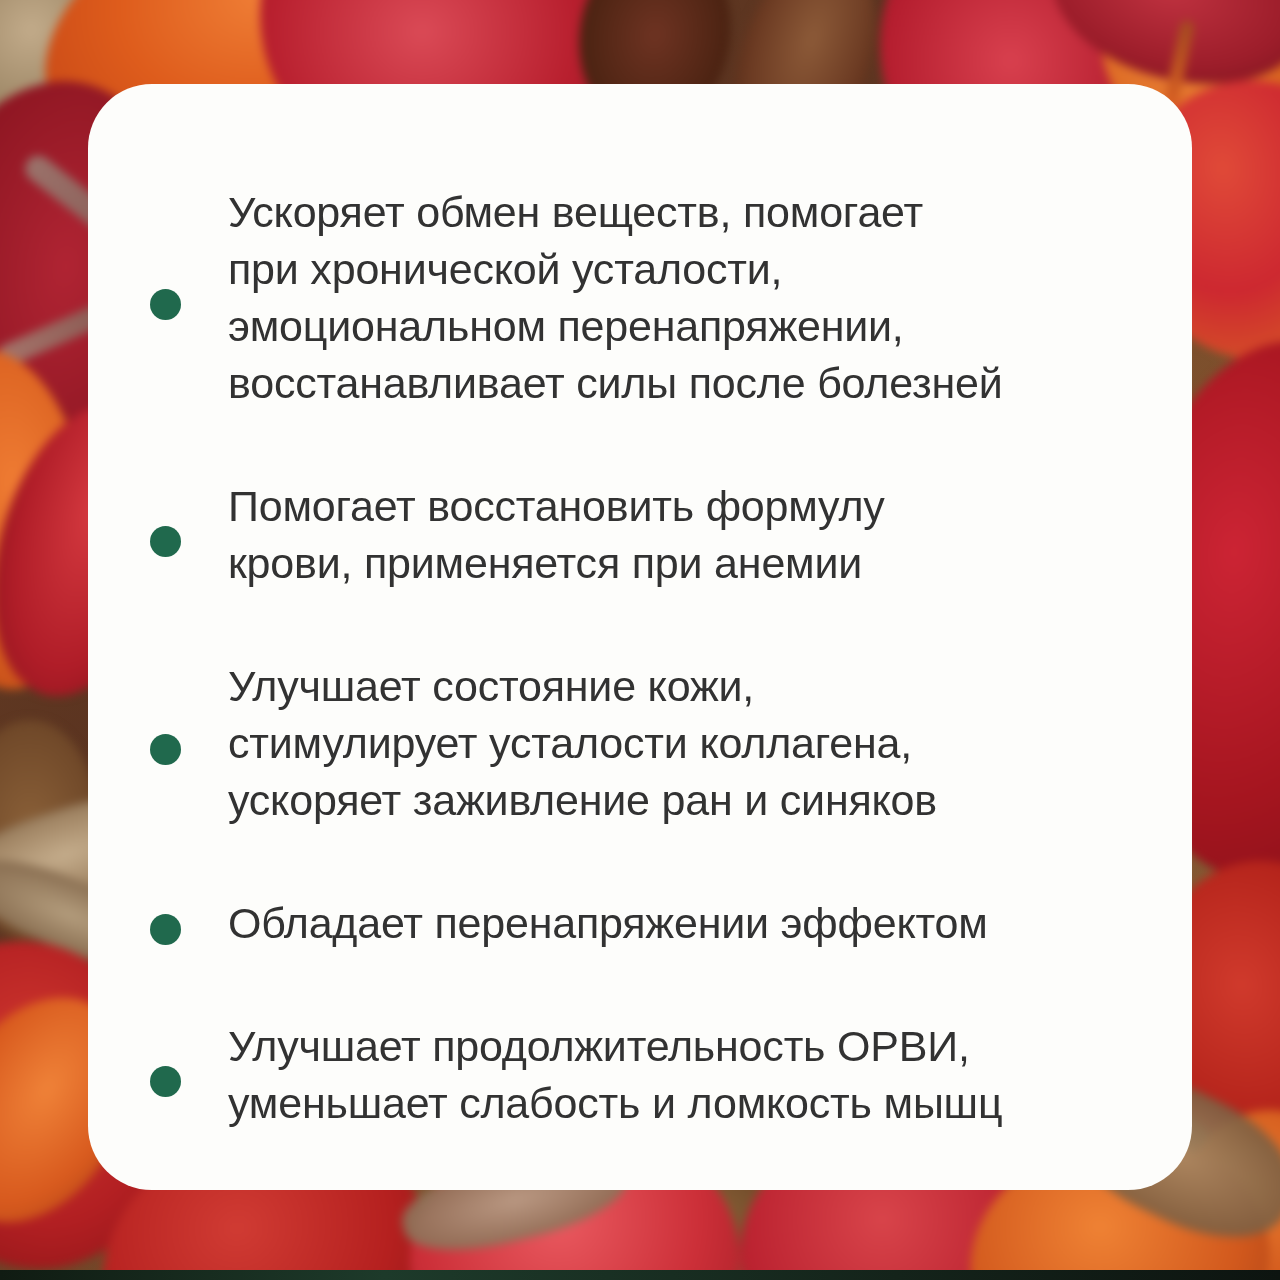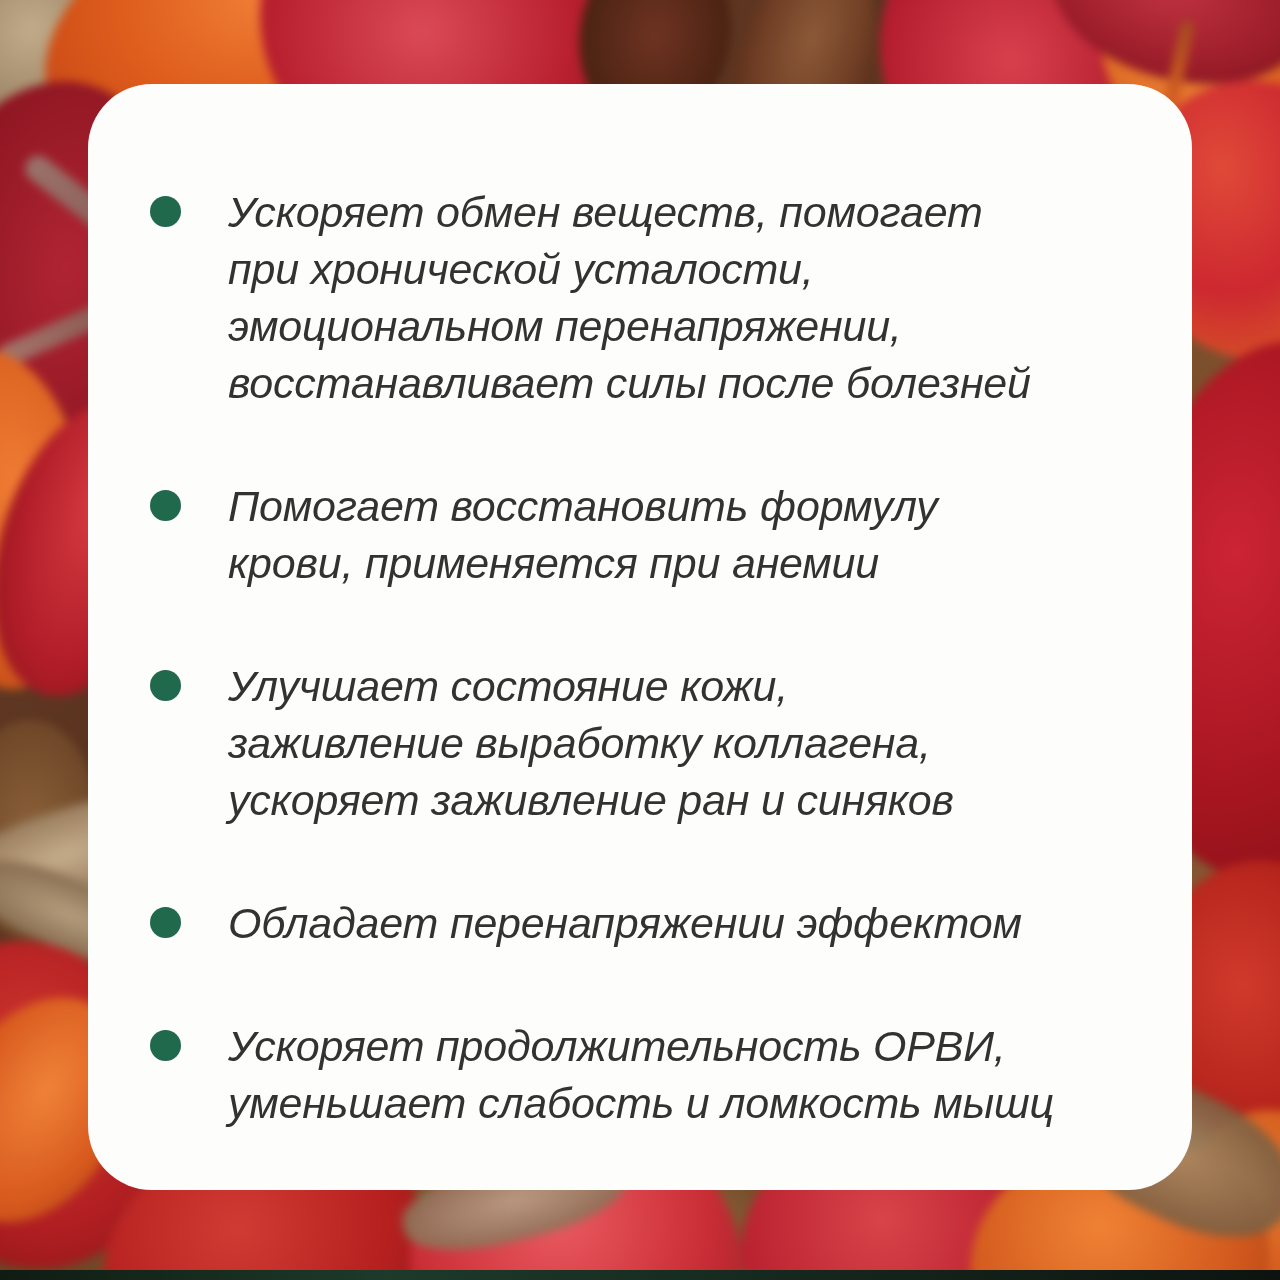--- a/index.html
+++ b/index.html
@@ -127,9 +127,8 @@
   }
   .benefit-item {
     display: flex;
-    align-items: flex-start;
+    align-items: center;
     margin-bottom: 66px;
-    font-style: italic;
   }
   .bullet-dot {
     flex: 0 0 auto;

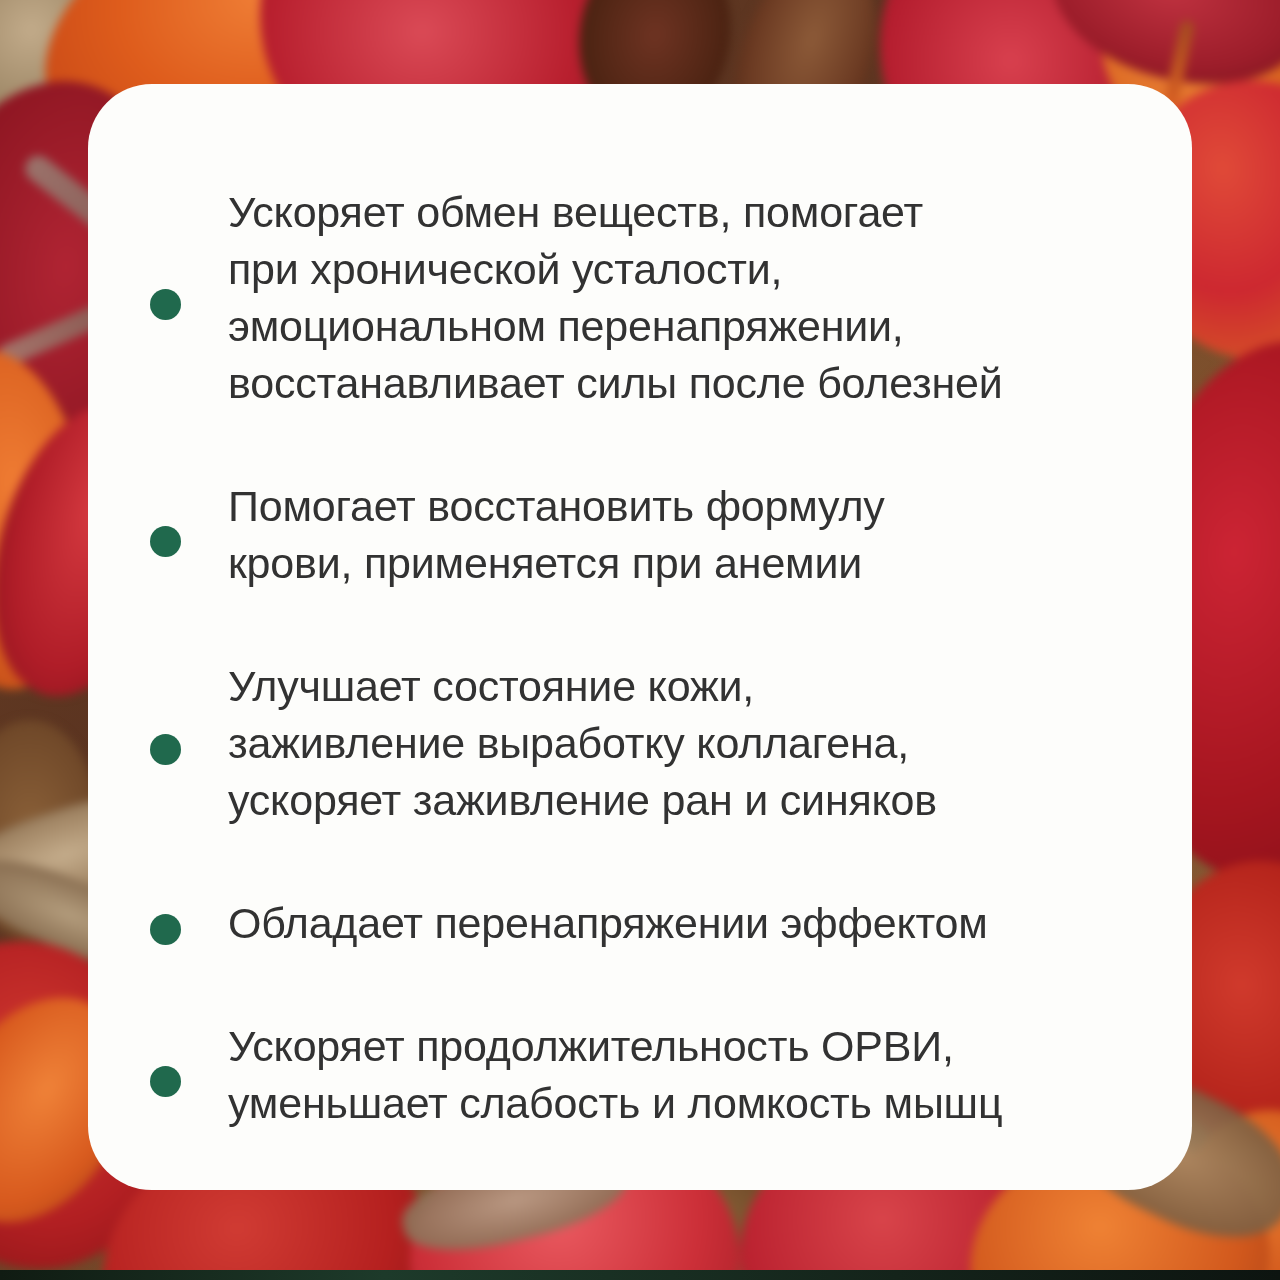--- a/index.html
+++ b/index.html
@@ -211,7 +211,7 @@
       <li class="benefit-item">
         <span class="bullet-dot"></span>
         <span class="benefit-text">Улучшает состояние кожи,
-заживление выработку коллагена,
+стимулирует усталости коллагена,
 ускоряет заживление ран и синяков</span>
       </li>
       <li class="benefit-item">

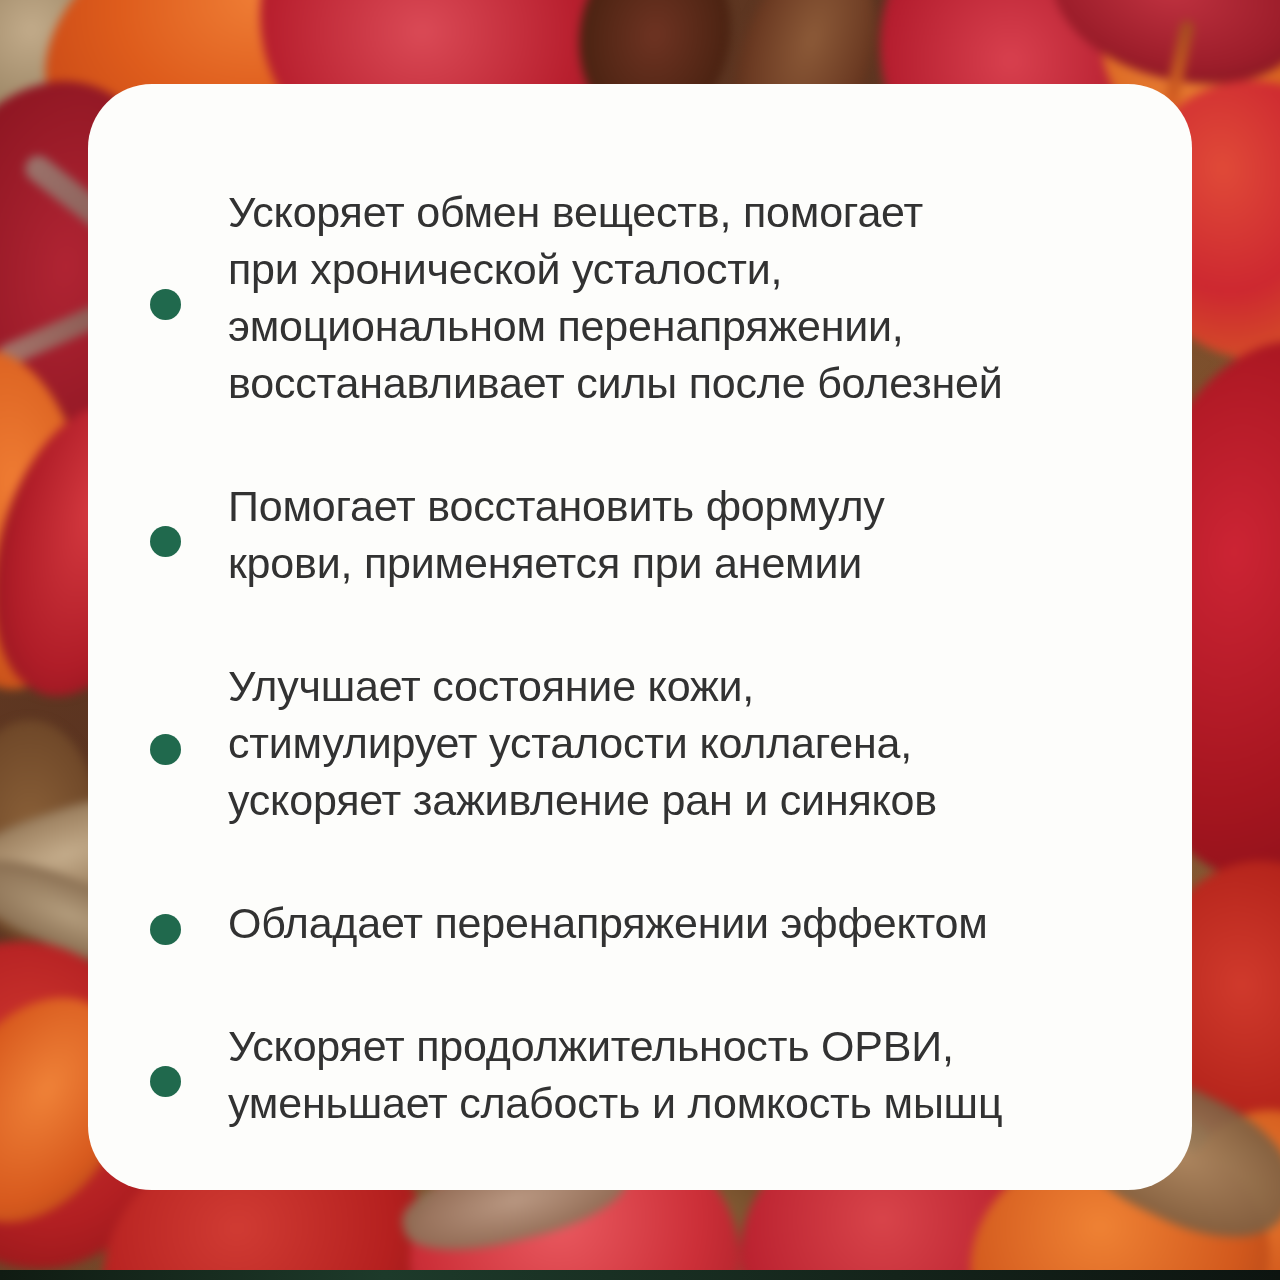--- a/index.html
+++ b/index.html
@@ -220,7 +220,7 @@
       </li>
       <li class="benefit-item">
         <span class="bullet-dot"></span>
-        <span class="benefit-text">Ускоряет продолжительность ОРВИ,
+        <span class="benefit-text">Улучшает продолжительность ОРВИ,
 уменьшает слабость и ломкость мышц</span>
       </li>
     </ul>

